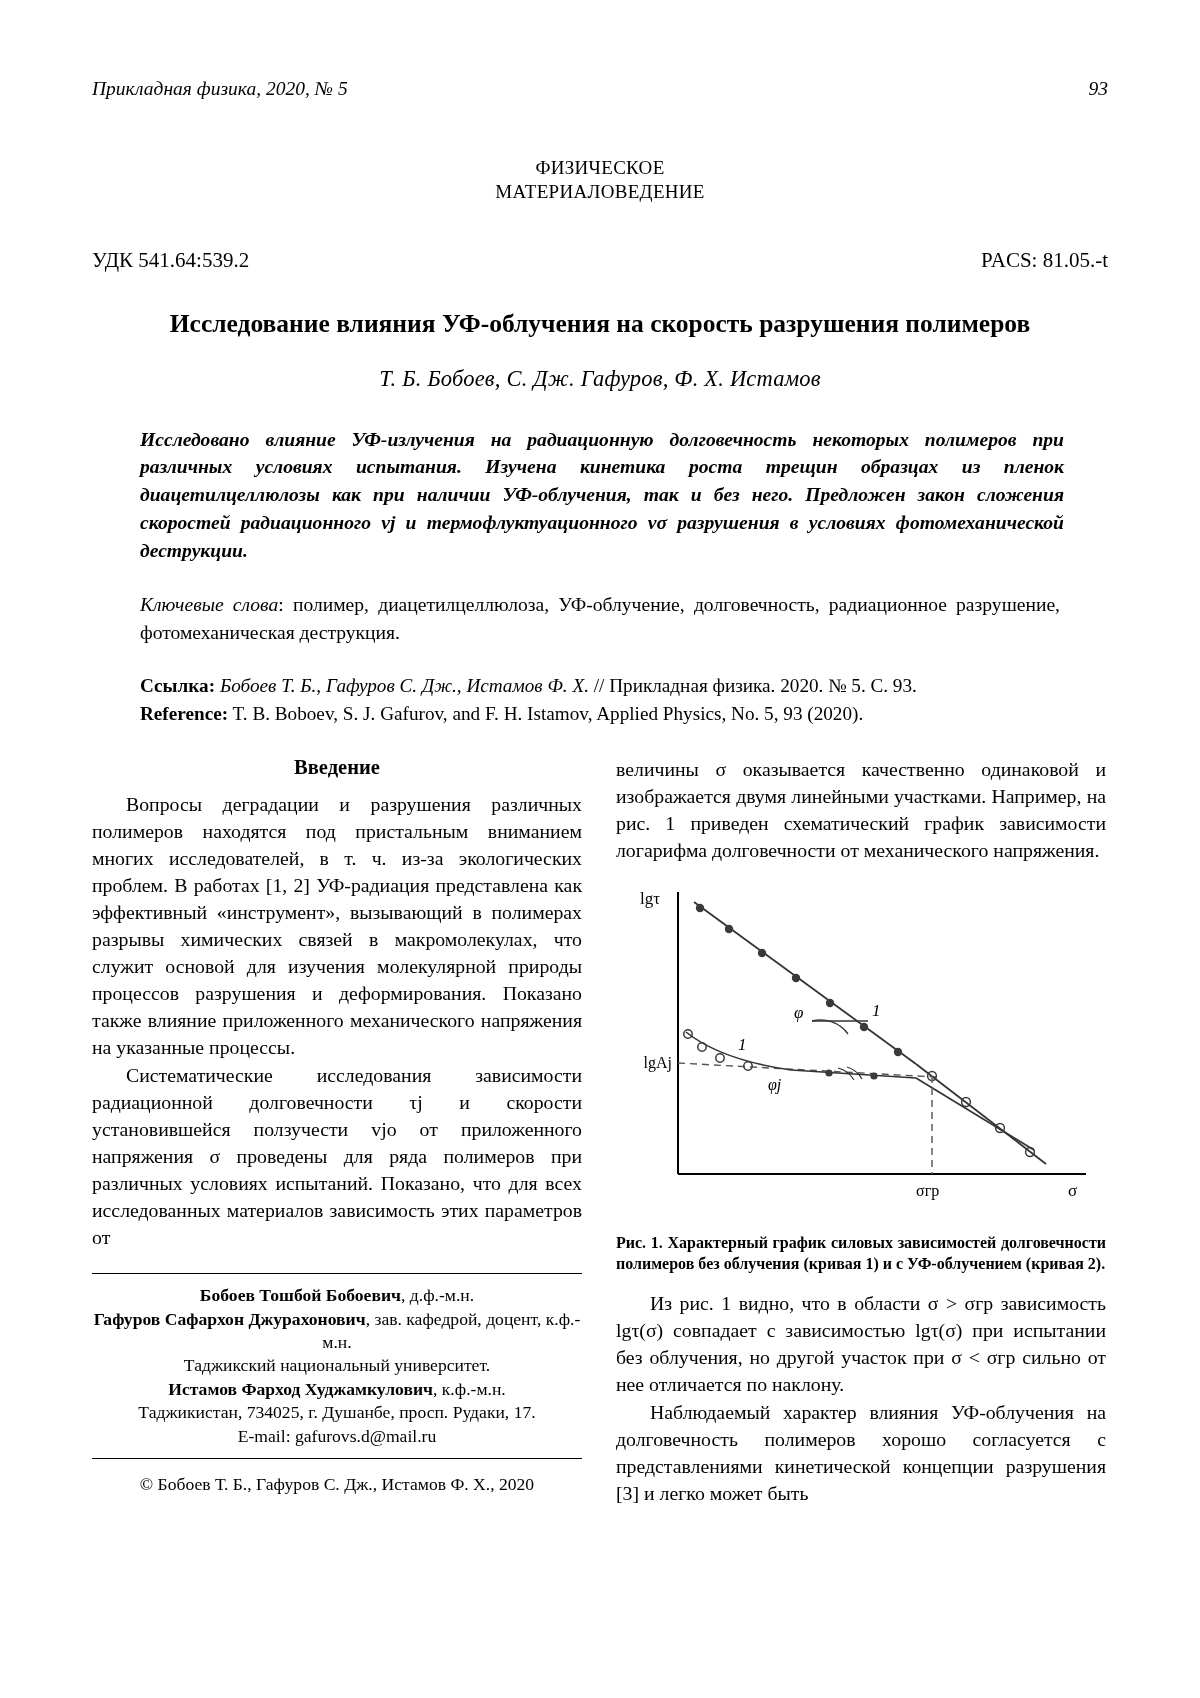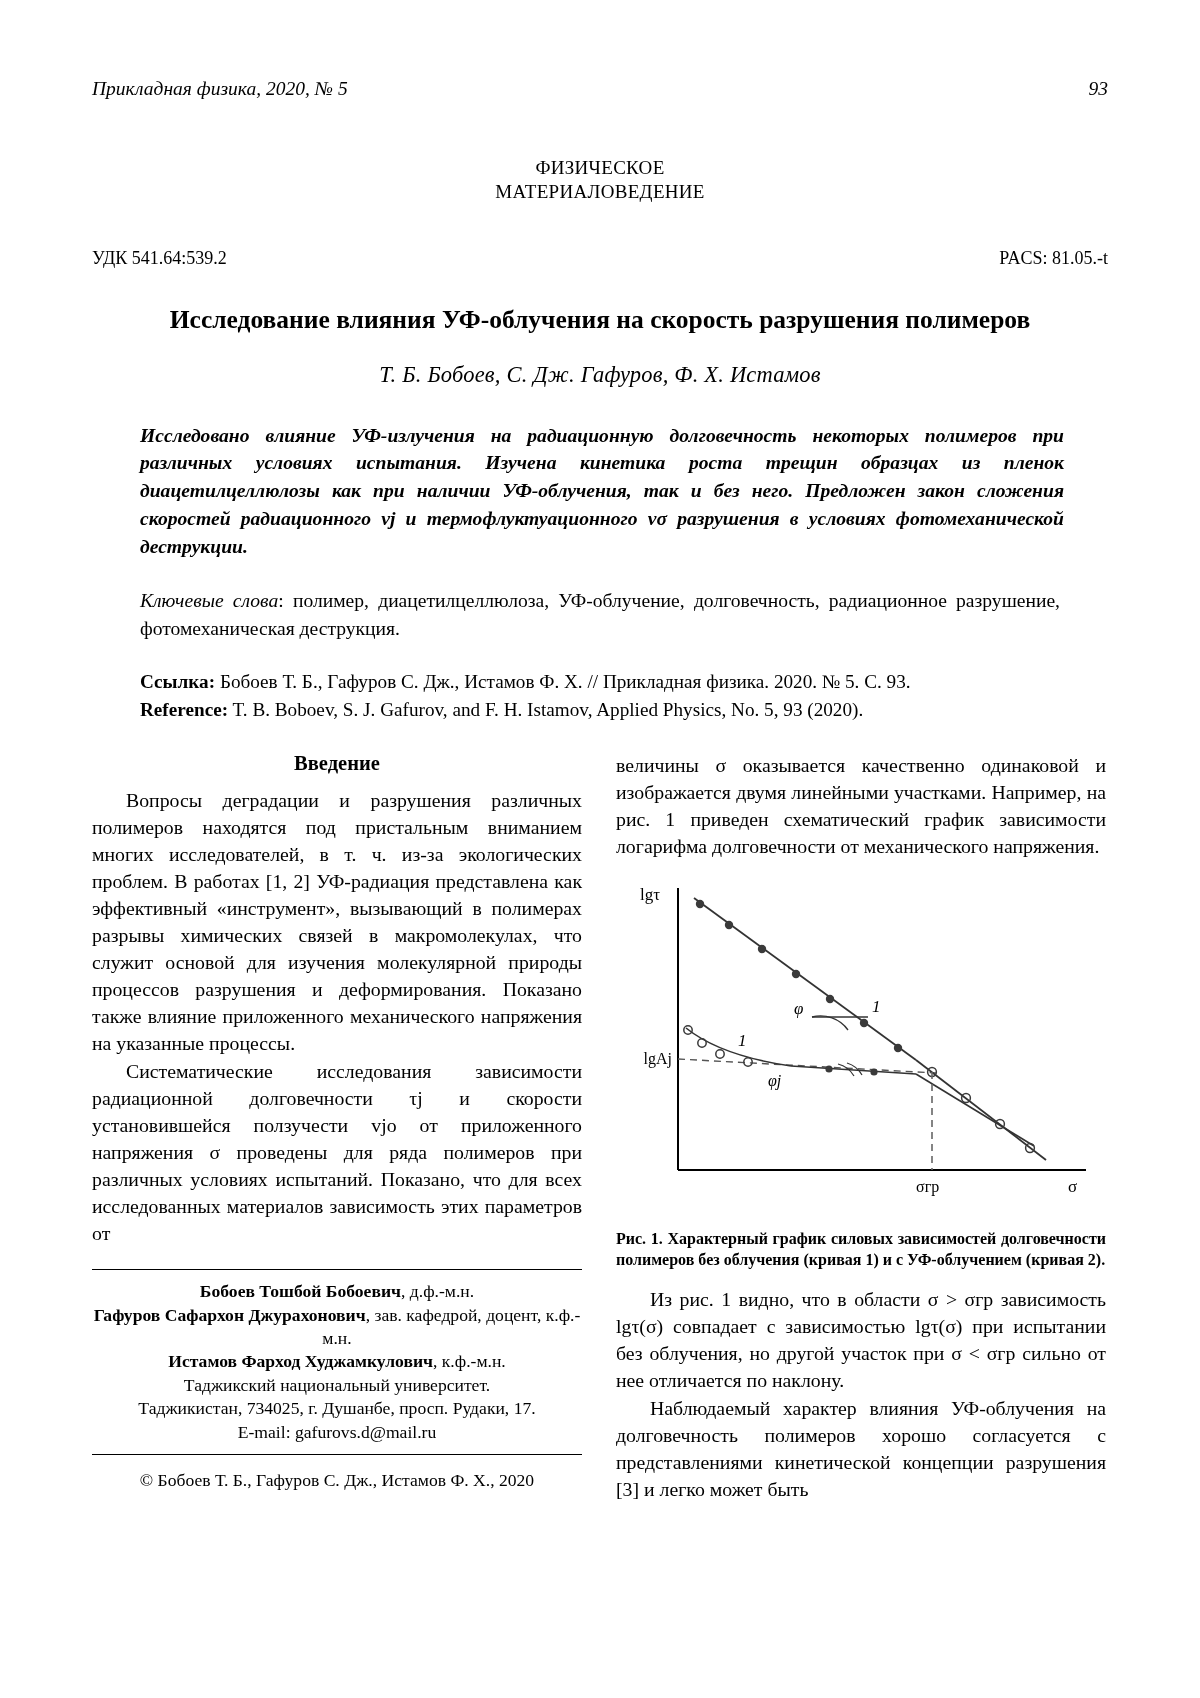--- a/index.html
+++ b/index.html
@@ -61,7 +61,7 @@
     display: flex;
     justify-content: space-between;
     align-items: baseline;
-    font-size: 18px;
+    font-size: 21px;
     margin-top: 16px;
     gap: 24px;
   }

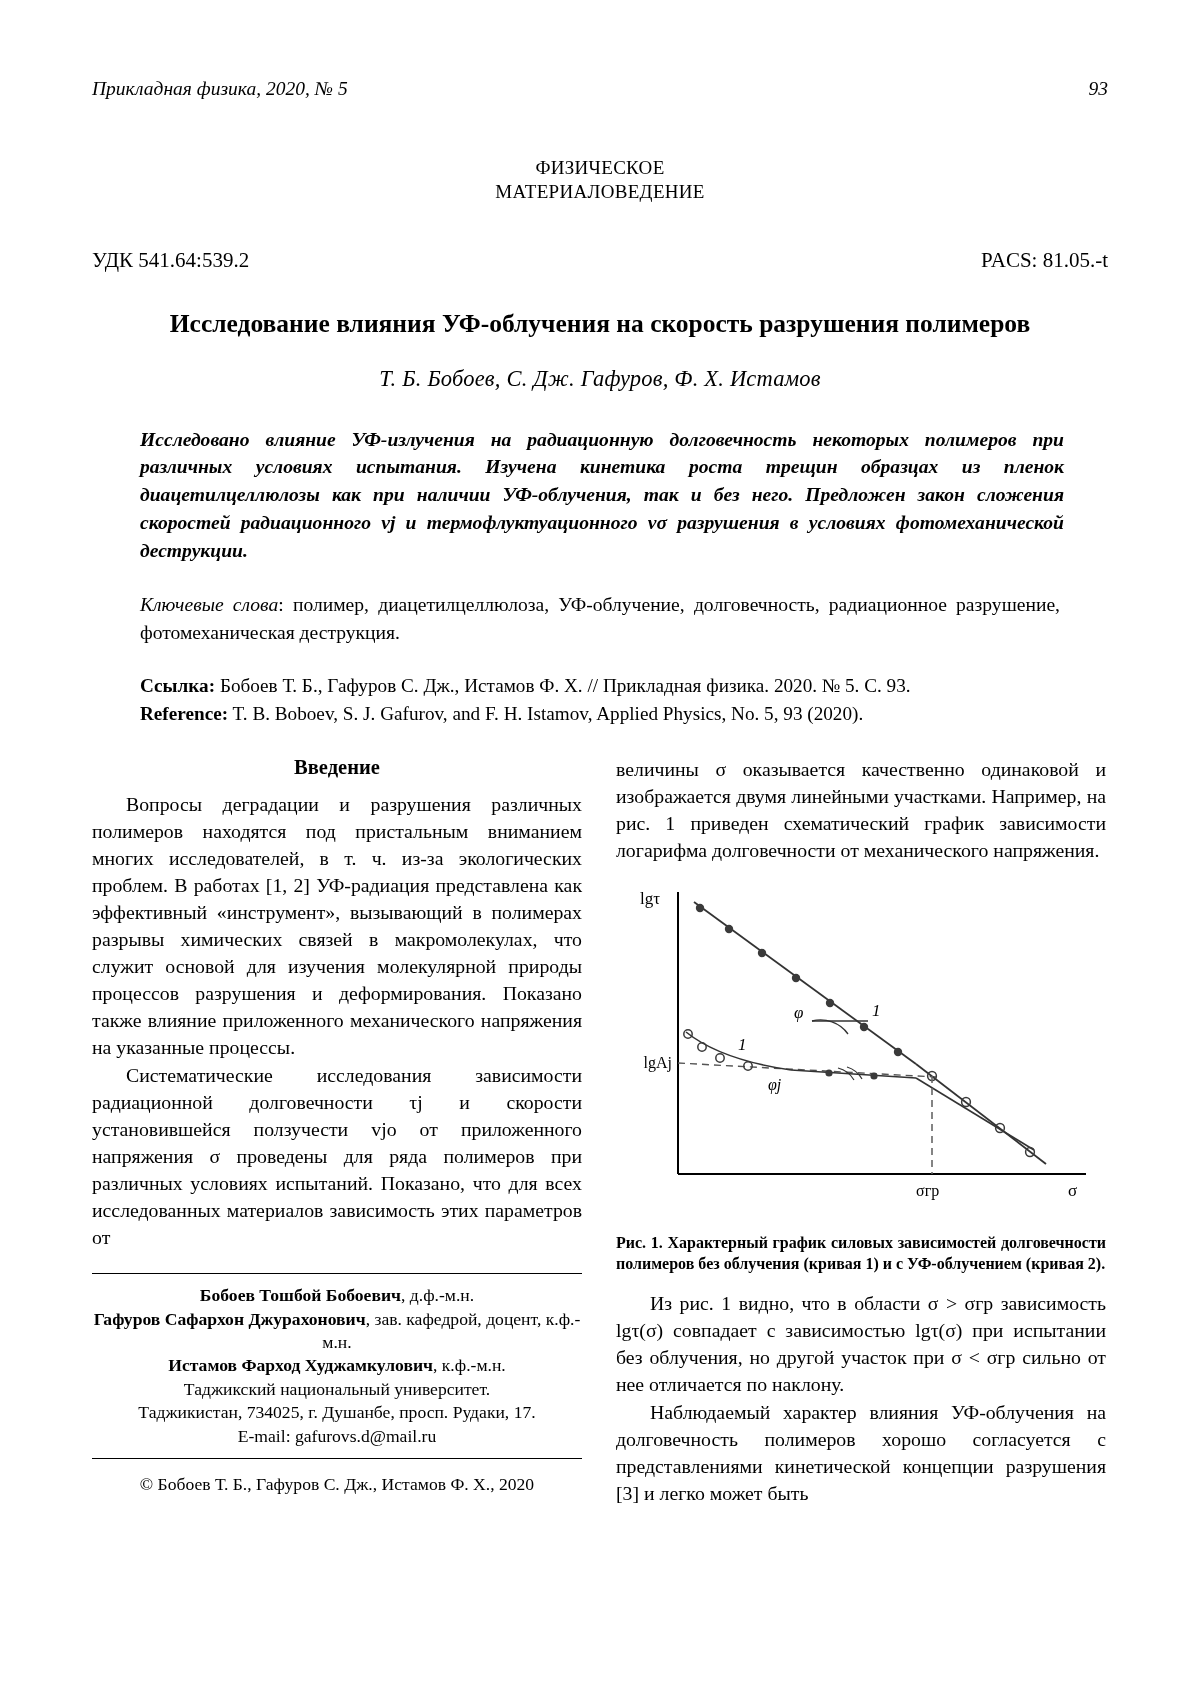--- a/index.html
+++ b/index.html
@@ -104,7 +104,7 @@
     line-height: 1.45;
   }
   .cite .lead { font-weight: bold; }
-  .cite .ital { }
+  .cite .ital { font-style: italic; }
 
   
   .columns {

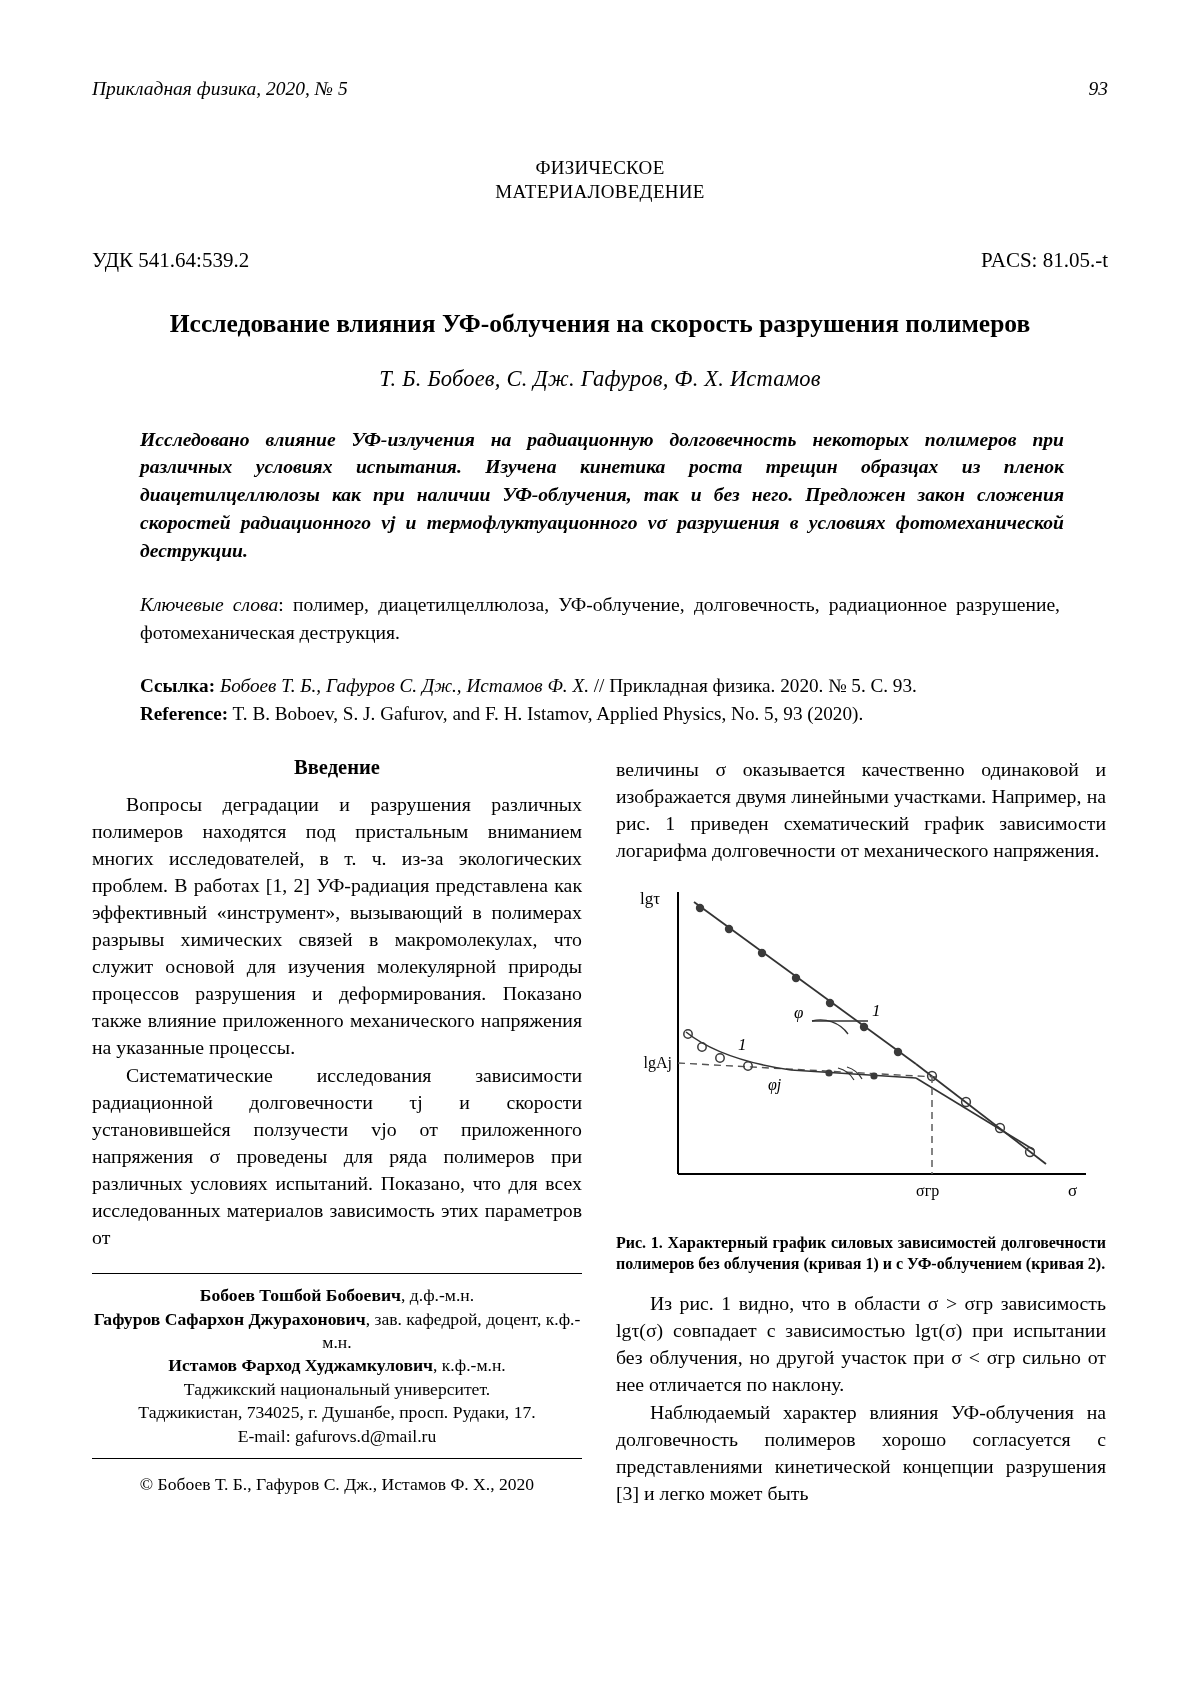--- a/index.html
+++ b/index.html
@@ -225,10 +225,10 @@
         <p class="line">
           <b>Гафуров Сафархон Джурахонович</b><span>, зав. кафедрой, доцент, к.ф.-м.н.</span>
         </p>
+        <p class="line">Таджикский национальный университет.</p>
         <p class="line">
           <b>Истамов Фарход Худжамкулович</b><span>, к.ф.-м.н.</span>
         </p>
-        <p class="line">Таджикский национальный университет.</p>
         <p class="line">Таджикистан, 734025, г. Душанбе, просп. Рудаки, 17.</p>
         <p class="line">E-mail: gafurovs.d@mail.ru</p>
         <div class="thinrule"></div>

